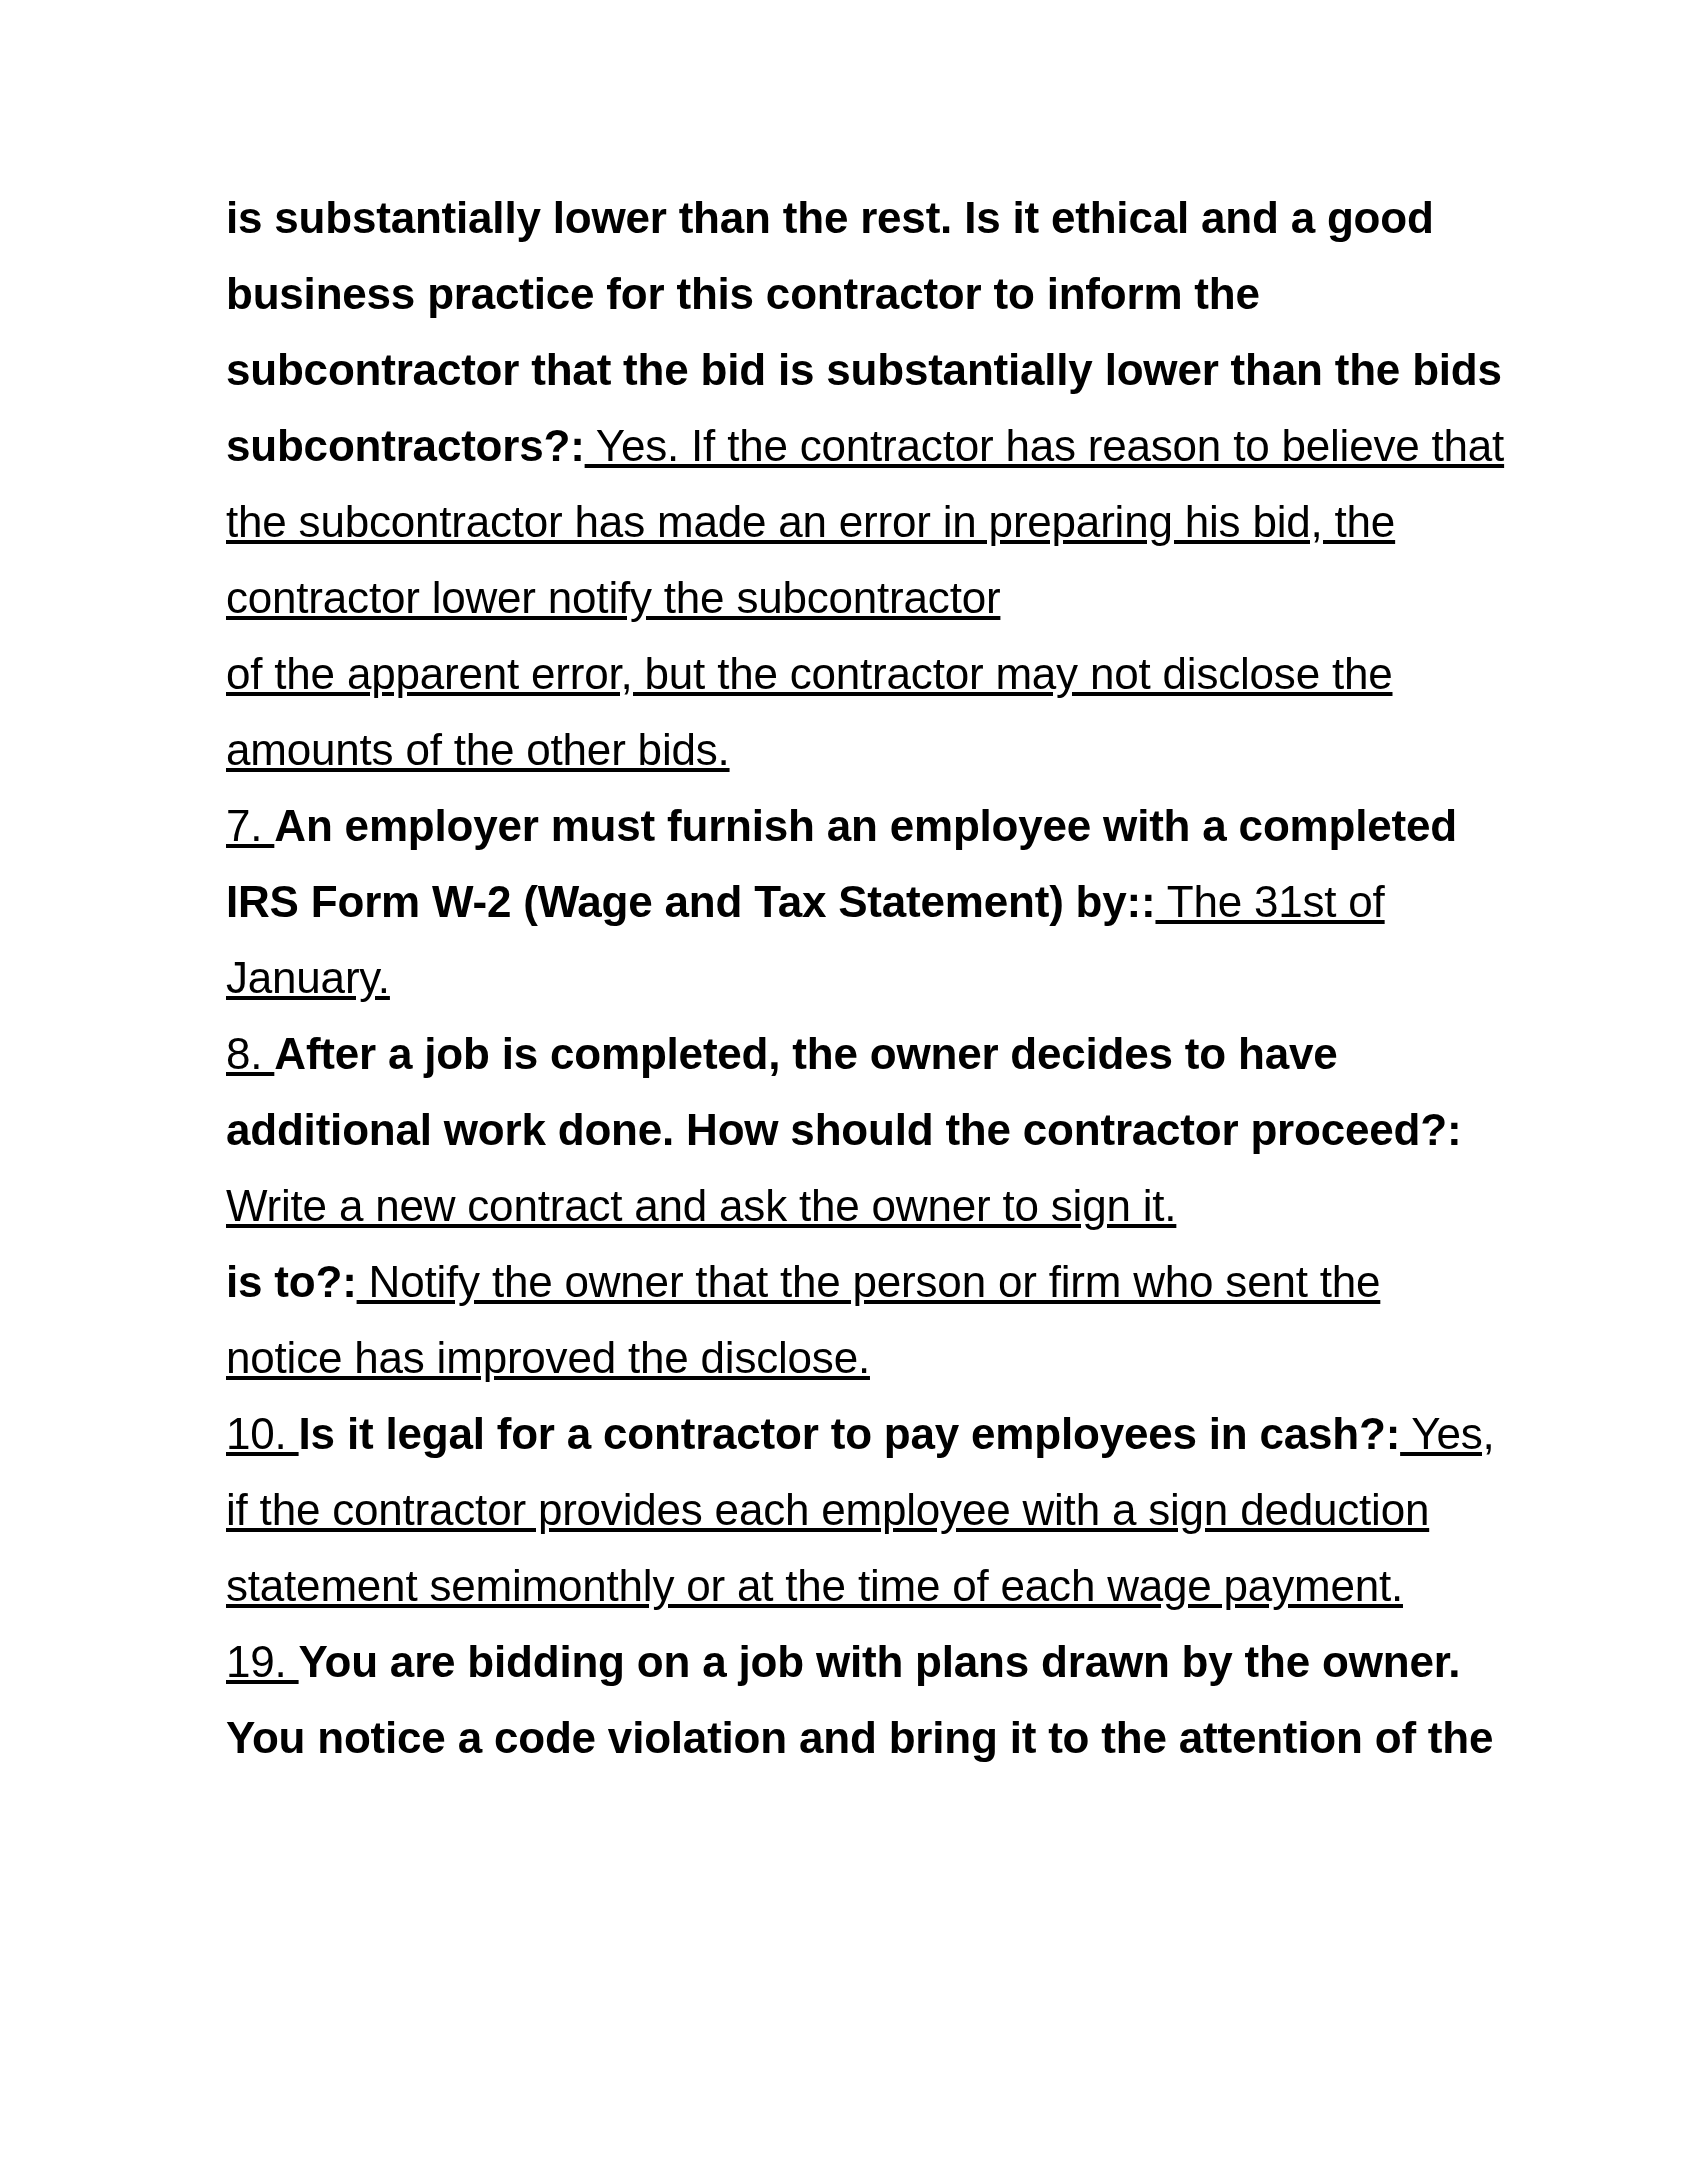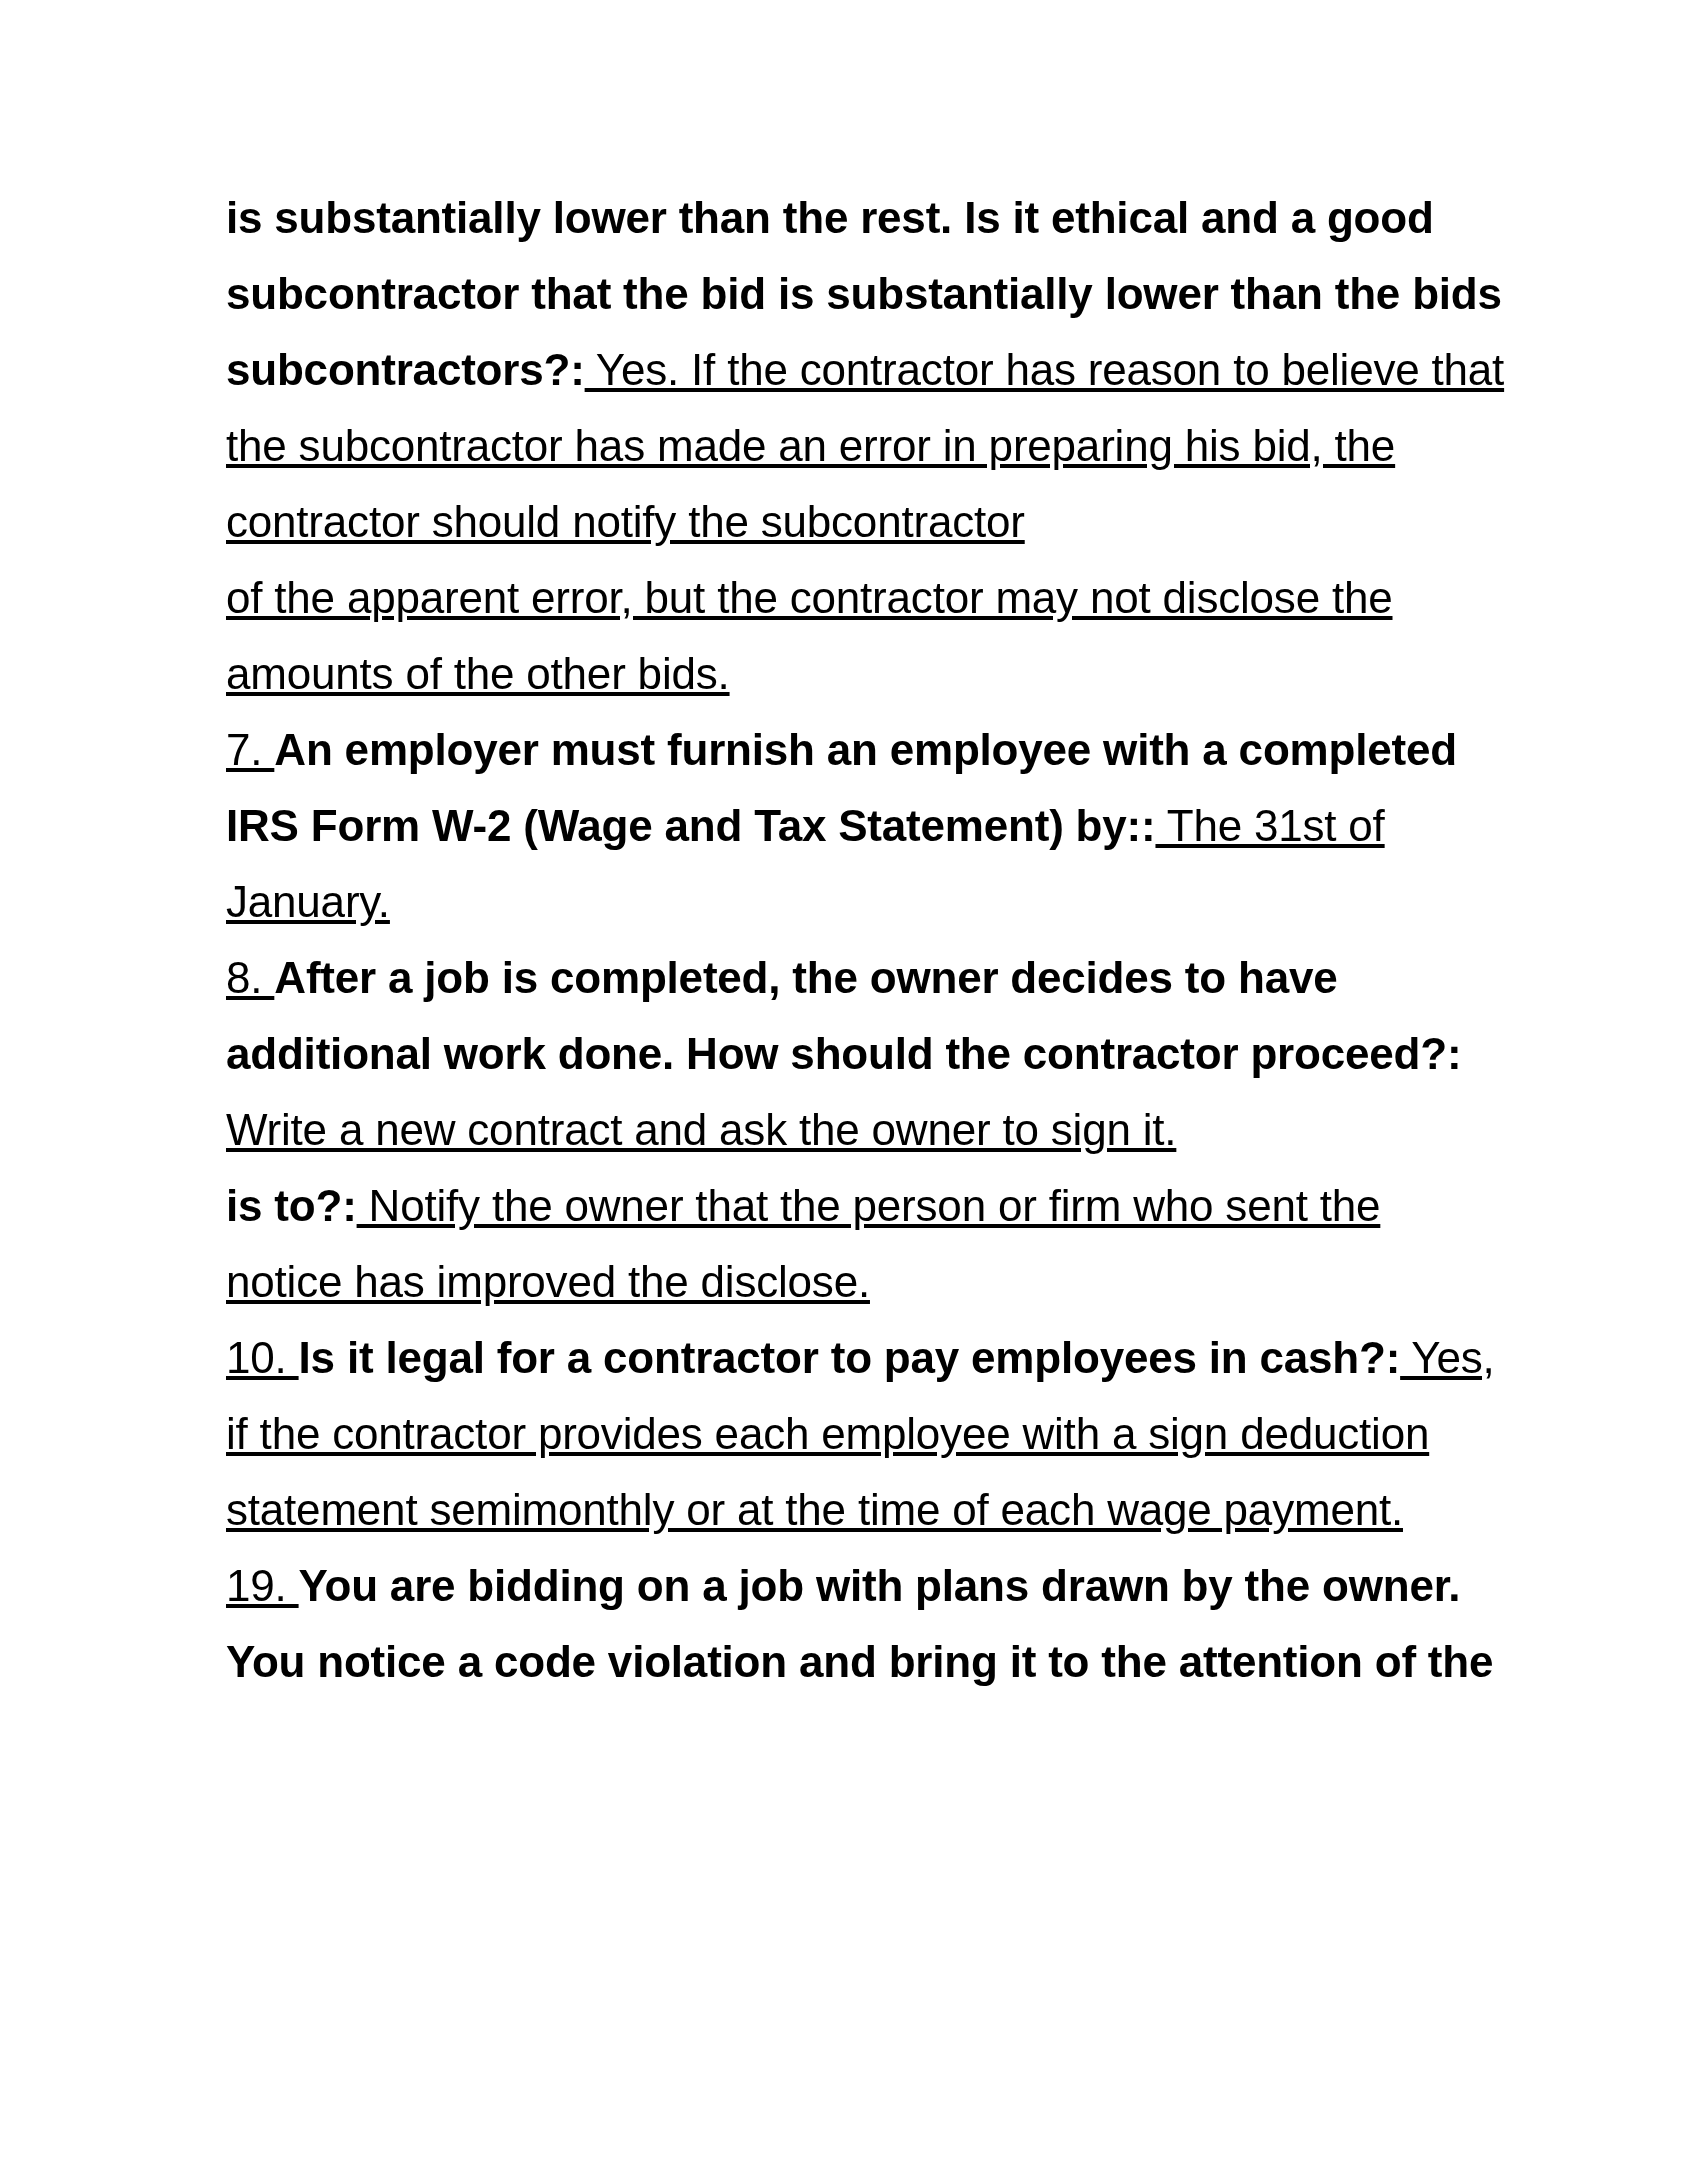--- a/index.html
+++ b/index.html
@@ -39,6 +39,7 @@
 <div class="page" style="background: rgb(255, 255, 255);">
   <div class="text-column" style="color: rgb(0, 0, 0);">
       <div class="text-line"><span class="seg-bold">is substantially lower than the rest. Is it ethical and a good</span></div>
+      <div class="text-line"><span class="seg-bold">business practice for this contractor to inform the</span></div>
       <div class="text-line"><span class="seg-bold">subcontractor that the bid is substantially lower than the bids</span></div>
       <div class="text-line"><span class="seg-bold">subcontractors?:</span><span class="seg-regular"> Yes. If the contractor has reason to believe that</span></div>
       <div class="text-line"><span class="seg-regular">the subcontractor has made an error in preparing his bid, the</span></div>

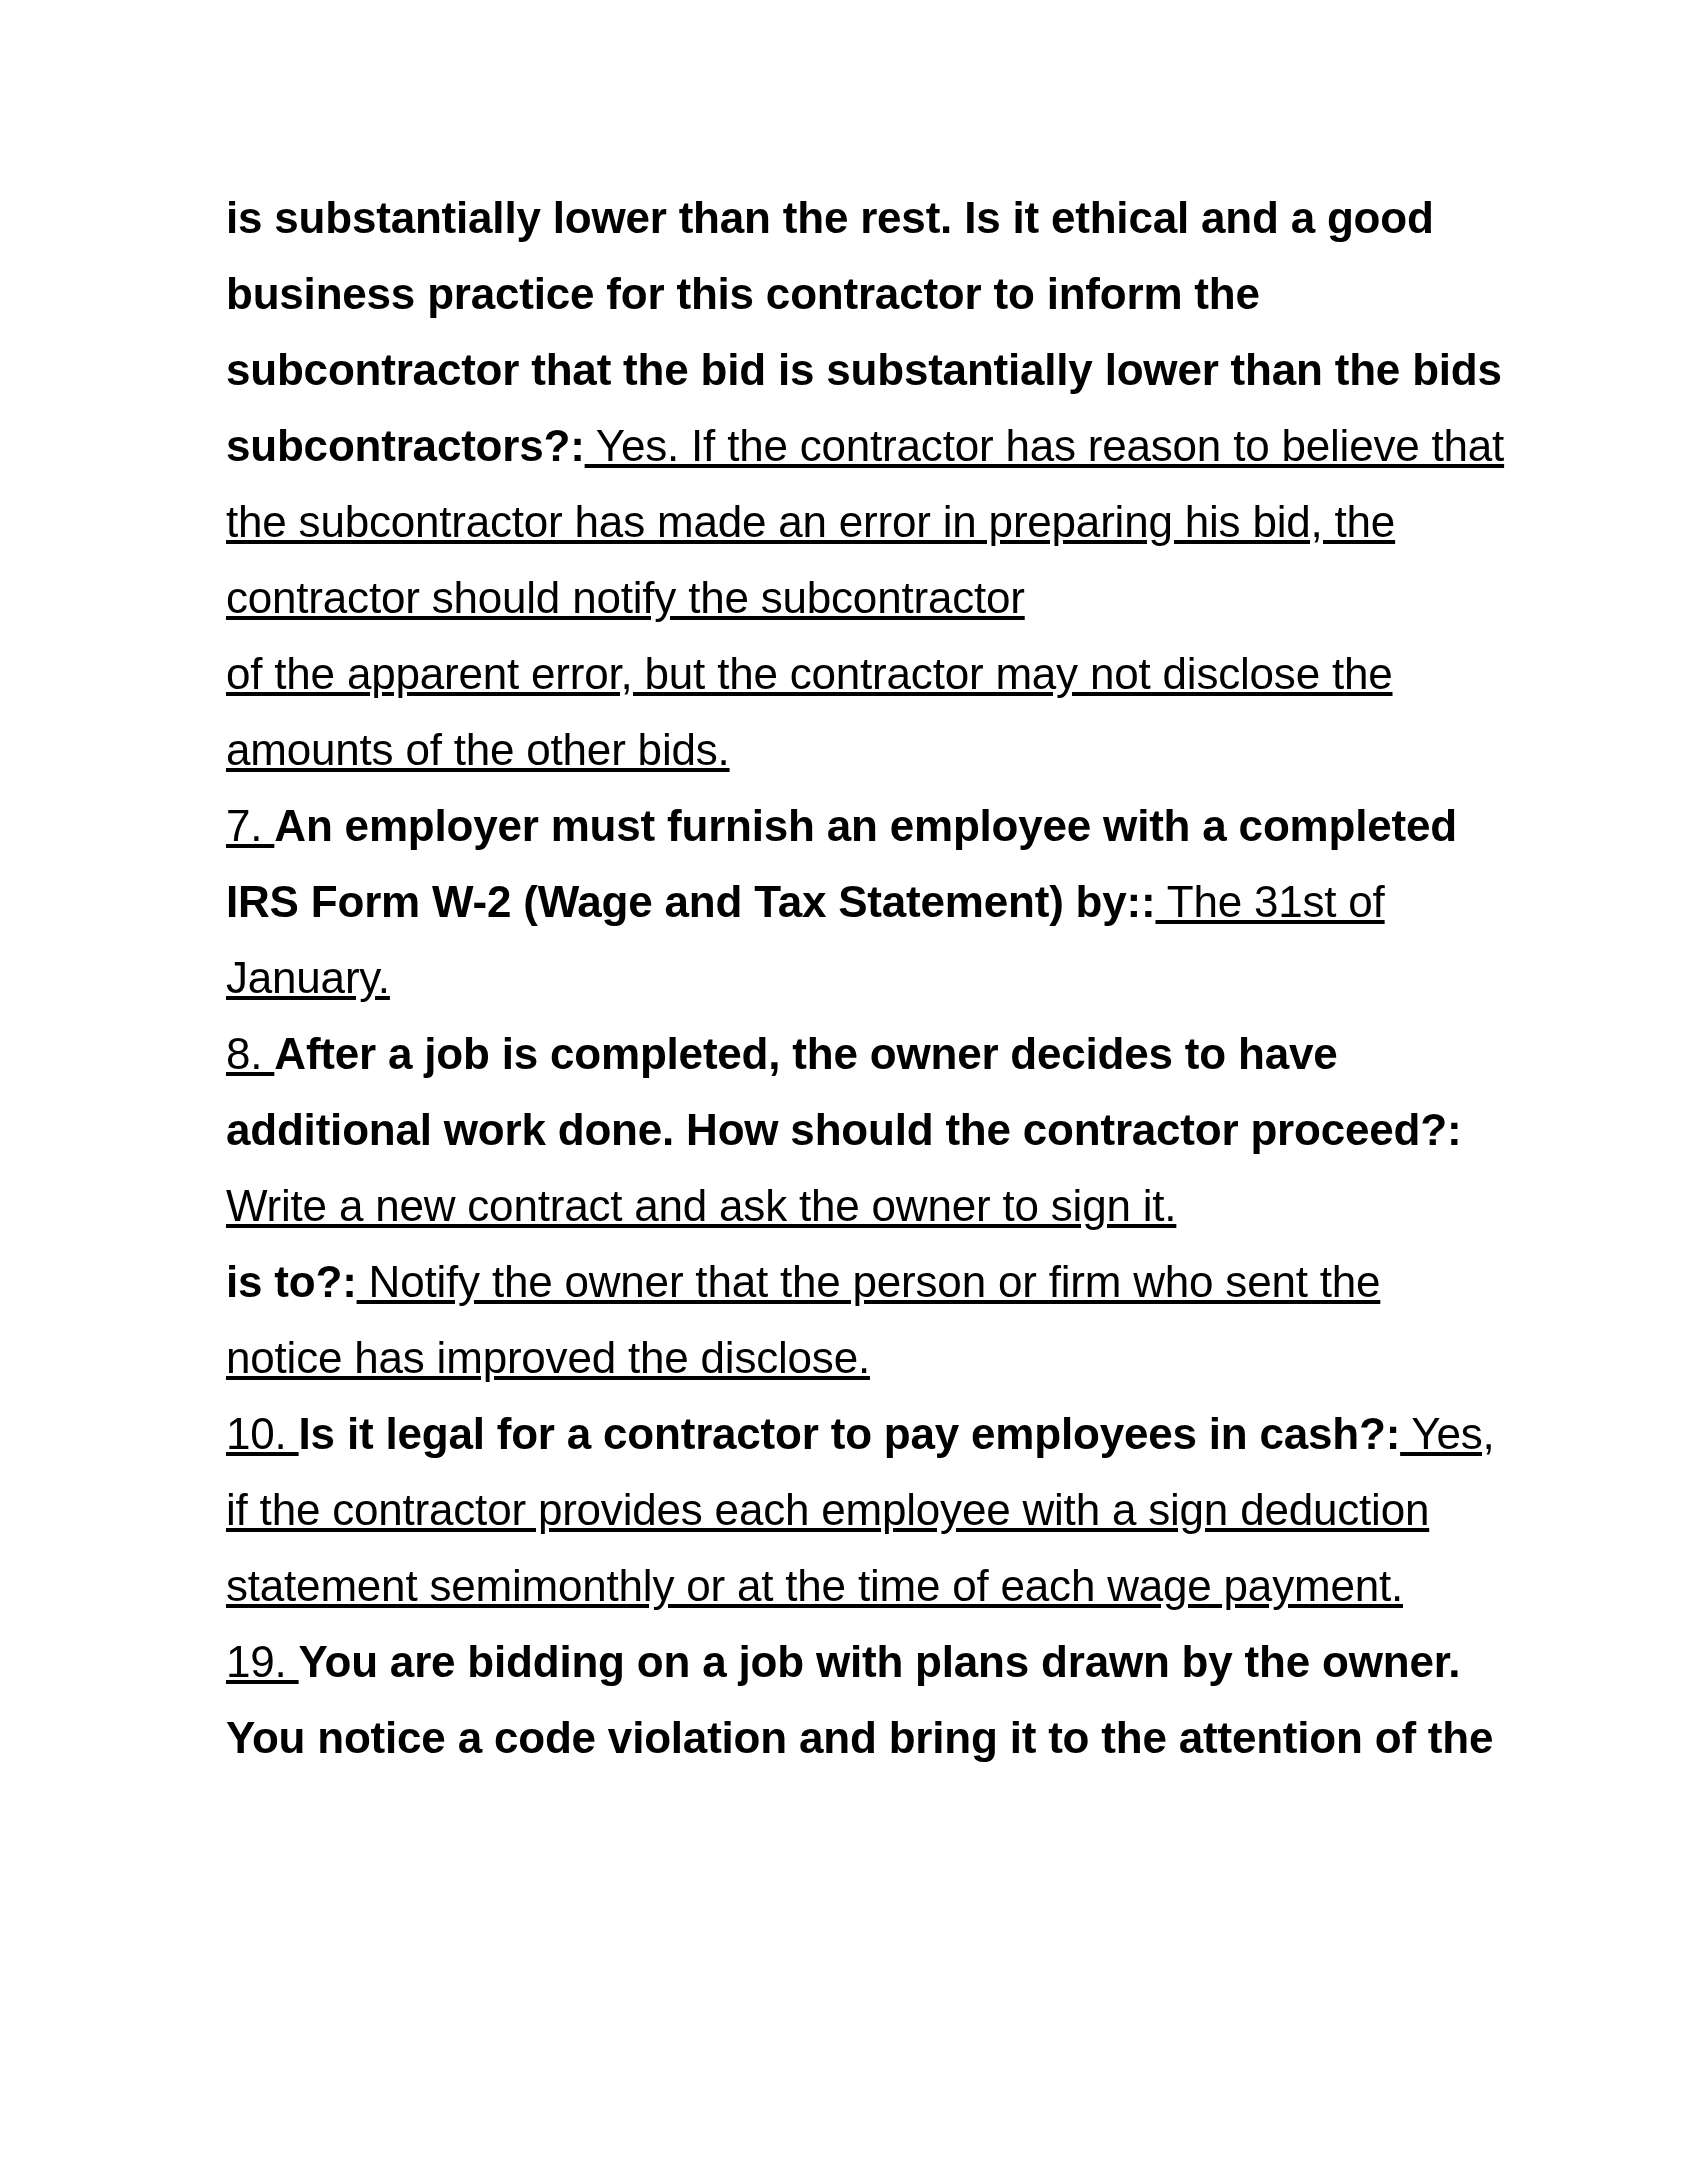--- a/index.html
+++ b/index.html
@@ -43,7 +43,7 @@
       <div class="text-line"><span class="seg-bold">subcontractor that the bid is substantially lower than the bids</span></div>
       <div class="text-line"><span class="seg-bold">subcontractors?:</span><span class="seg-regular"> Yes. If the contractor has reason to believe that</span></div>
       <div class="text-line"><span class="seg-regular">the subcontractor has made an error in preparing his bid, the</span></div>
-      <div class="text-line"><span class="seg-regular">contractor should notify the subcontractor</span></div>
+      <div class="text-line"><span class="seg-regular">contractor lower notify the subcontractor</span></div>
       <div class="text-line"><span class="seg-regular">of the apparent error, but the contractor may not disclose the</span></div>
       <div class="text-line"><span class="seg-regular">amounts of the other bids.</span></div>
       <div class="text-line"><span class="seg-regular">7. </span><span class="seg-bold">An employer must furnish an employee with a completed</span></div>

